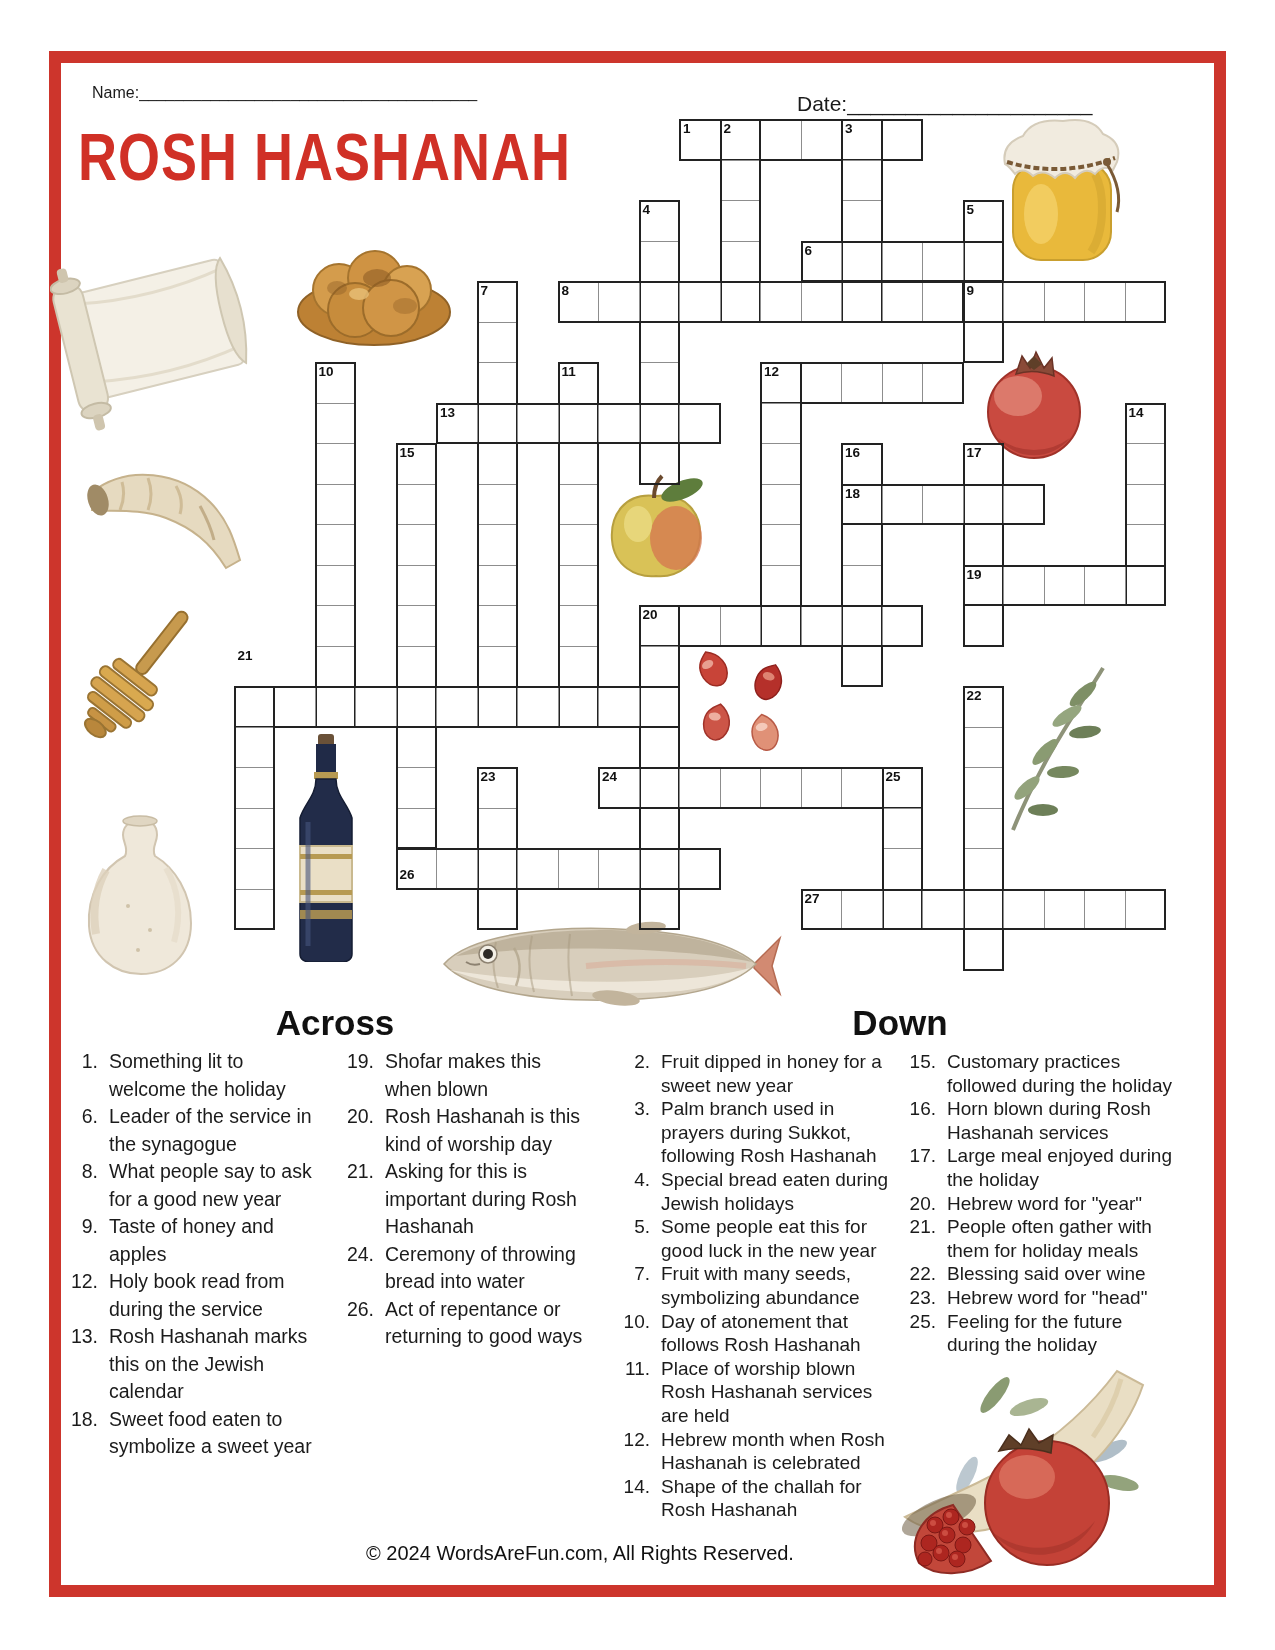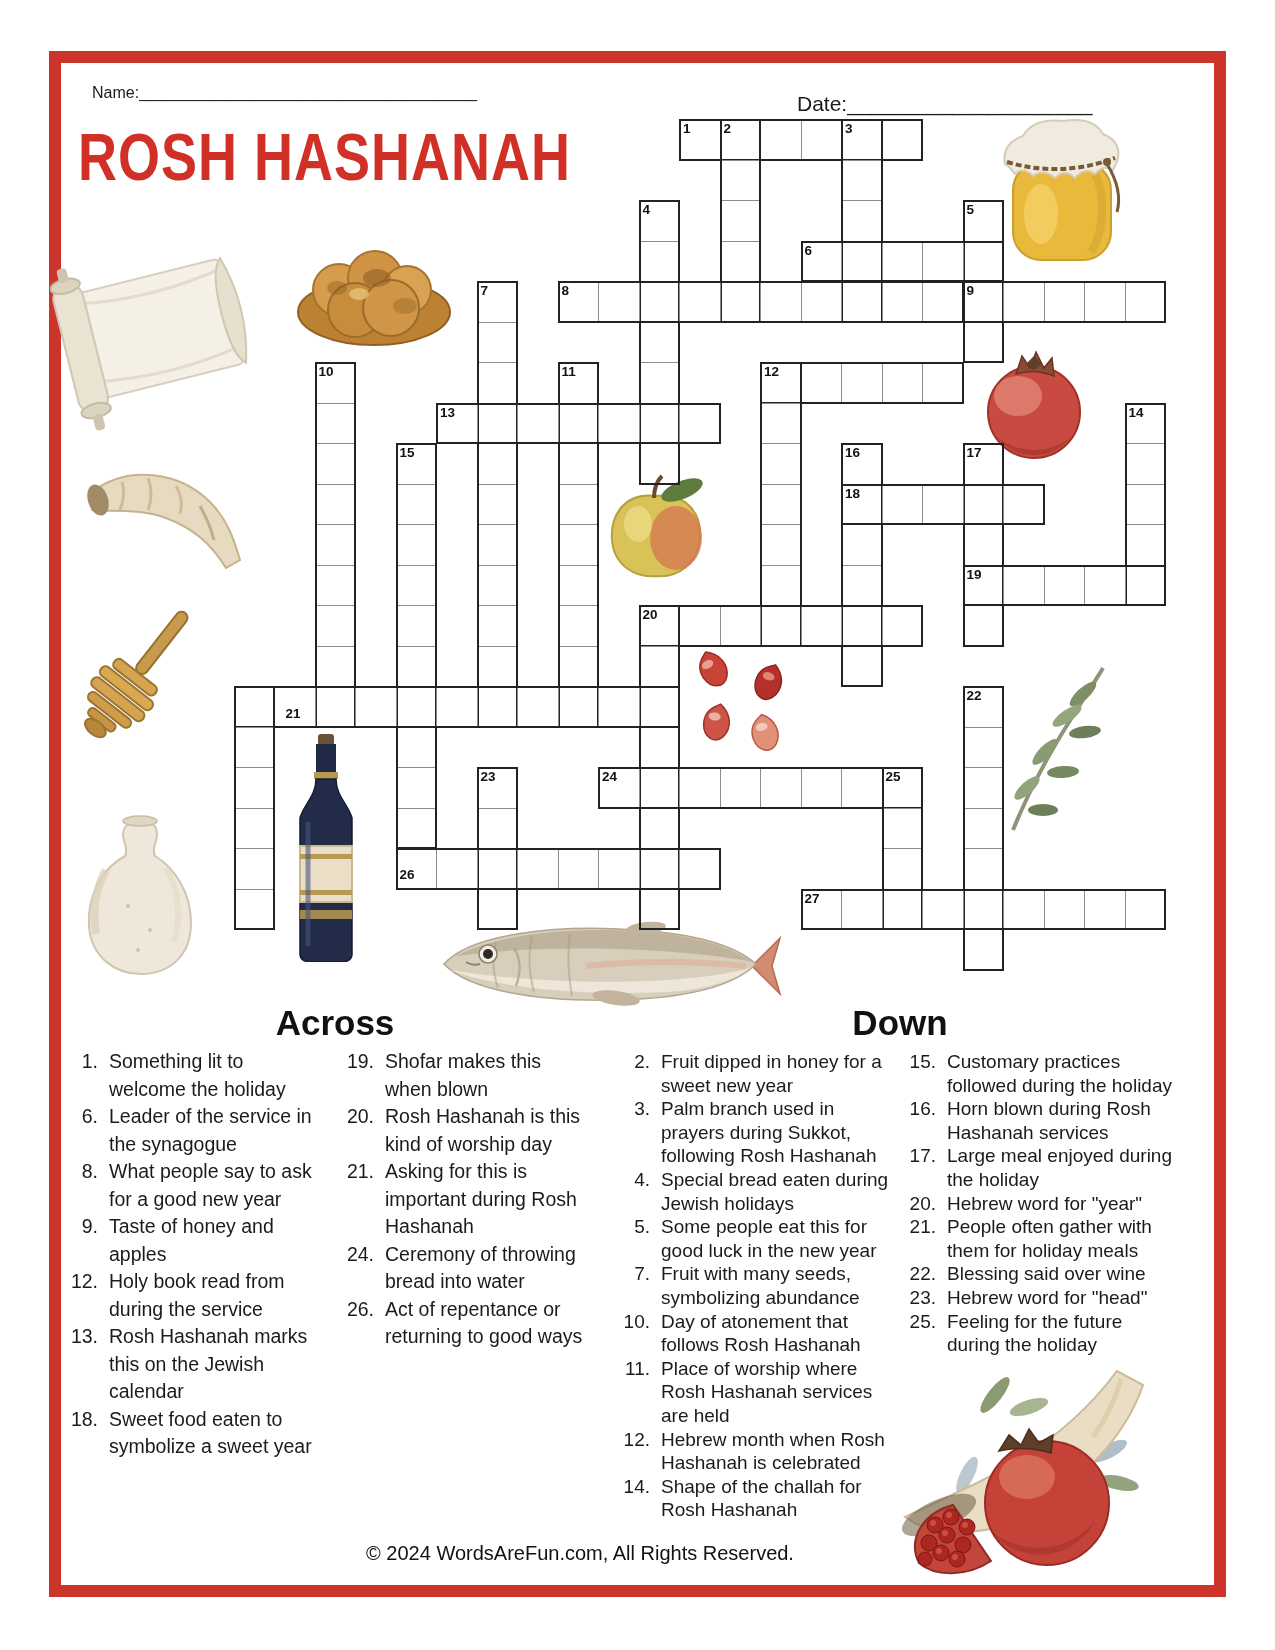--- a/index.html
+++ b/index.html
@@ -405,7 +405,7 @@
       <div class="cell" style="left: 517px; top: 686px;"></div>
       <div class="cell" style="left: 598px; top: 686px;"></div>
       <div class="word-outline" style="left: 233.5px; top: 686px; width: 446.5px; height: 41.5px;"></div>
-      <div class="cellnum" style="left: 237.5px; top: 707px; margin-left: 48px;">21</div>
+      <div class="cellnum" style="left: 237.5px; top: 649px;">21</div>
       <div class="cell" style="left: 233.5px; top: 726.5px;"></div>
       <div class="cell" style="left: 233.5px; top: 767px;"></div>
       <div class="cell" style="left: 233.5px; top: 807.5px;"></div>

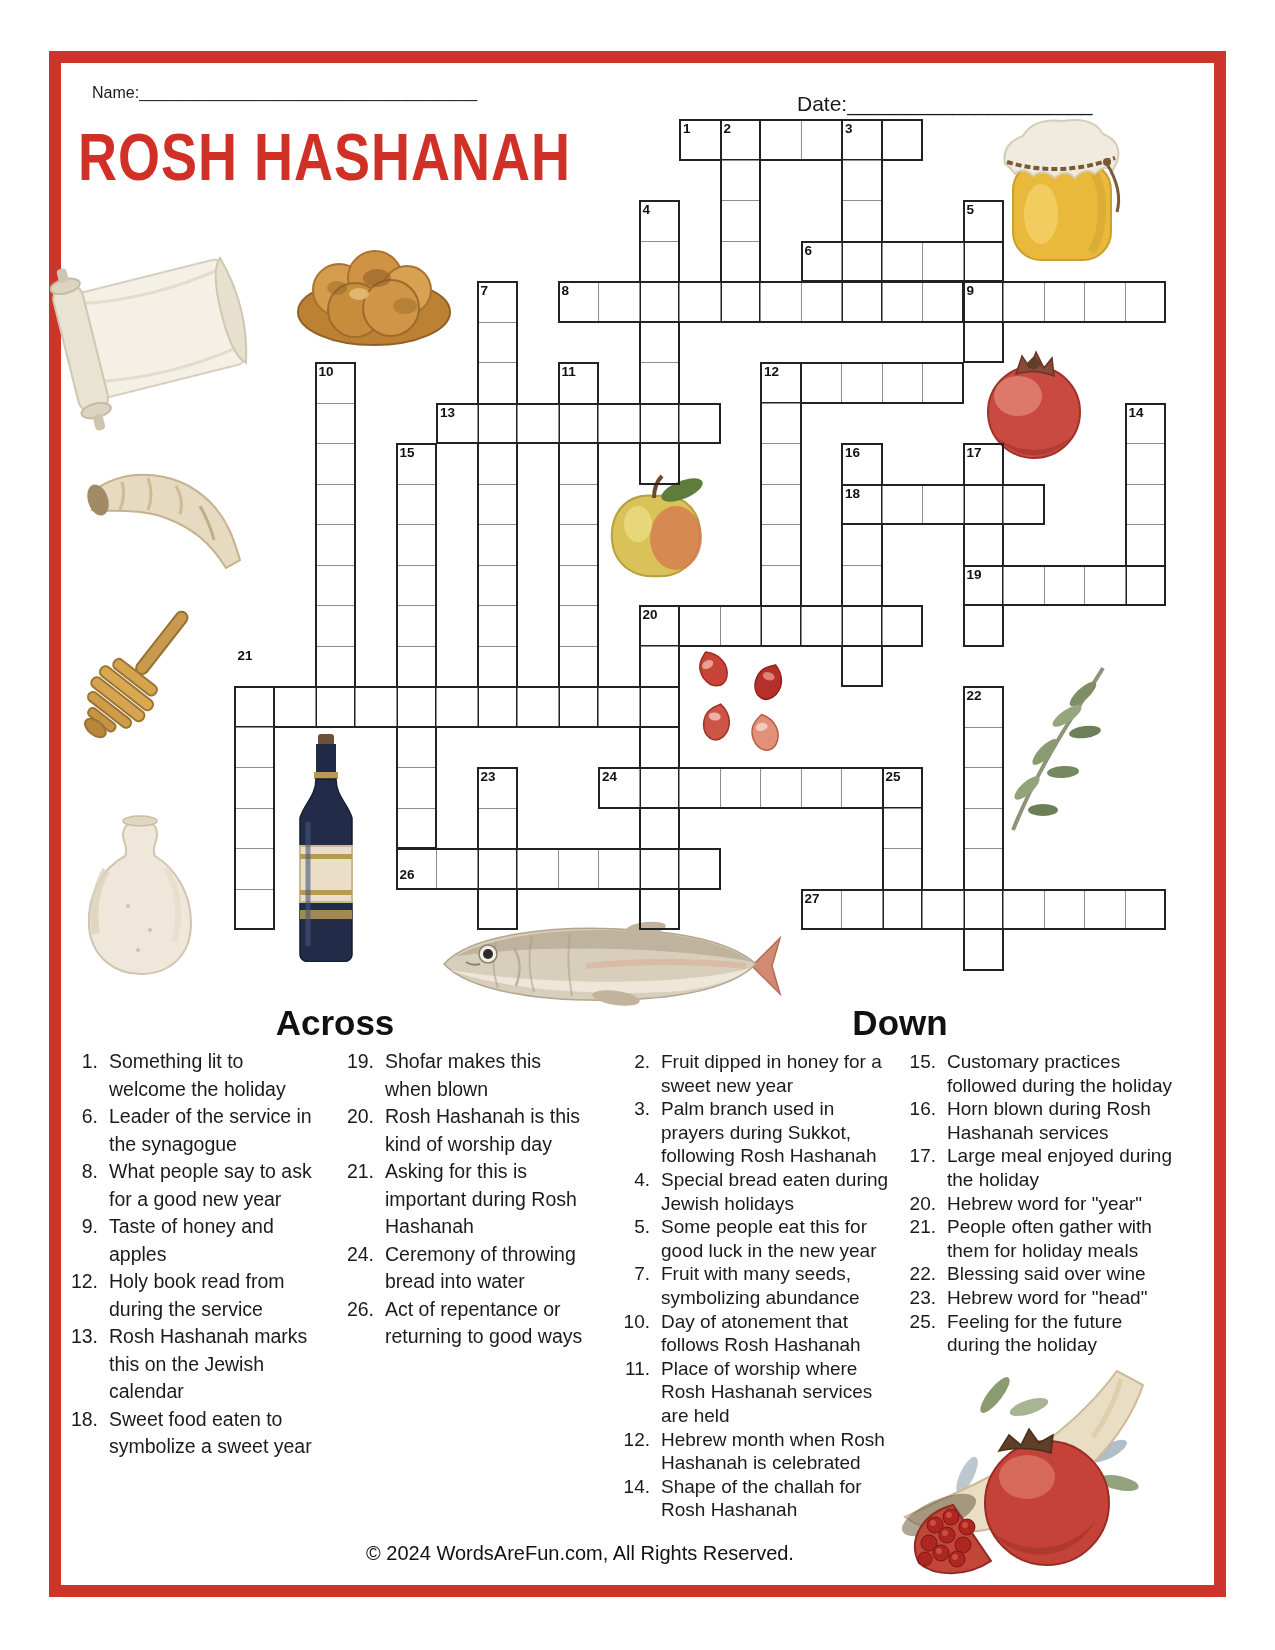--- a/index.html
+++ b/index.html
@@ -542,7 +542,7 @@
       </div>
       <div class="clue">
         <span class="cnum">11.</span>
-        <span class="ctext">Place of worship where Rosh Hashanah services are held</span>
+        <span class="ctext">Place of worship blown Rosh Hashanah services are held</span>
       </div>
       <div class="clue">
         <span class="cnum">12.</span>

